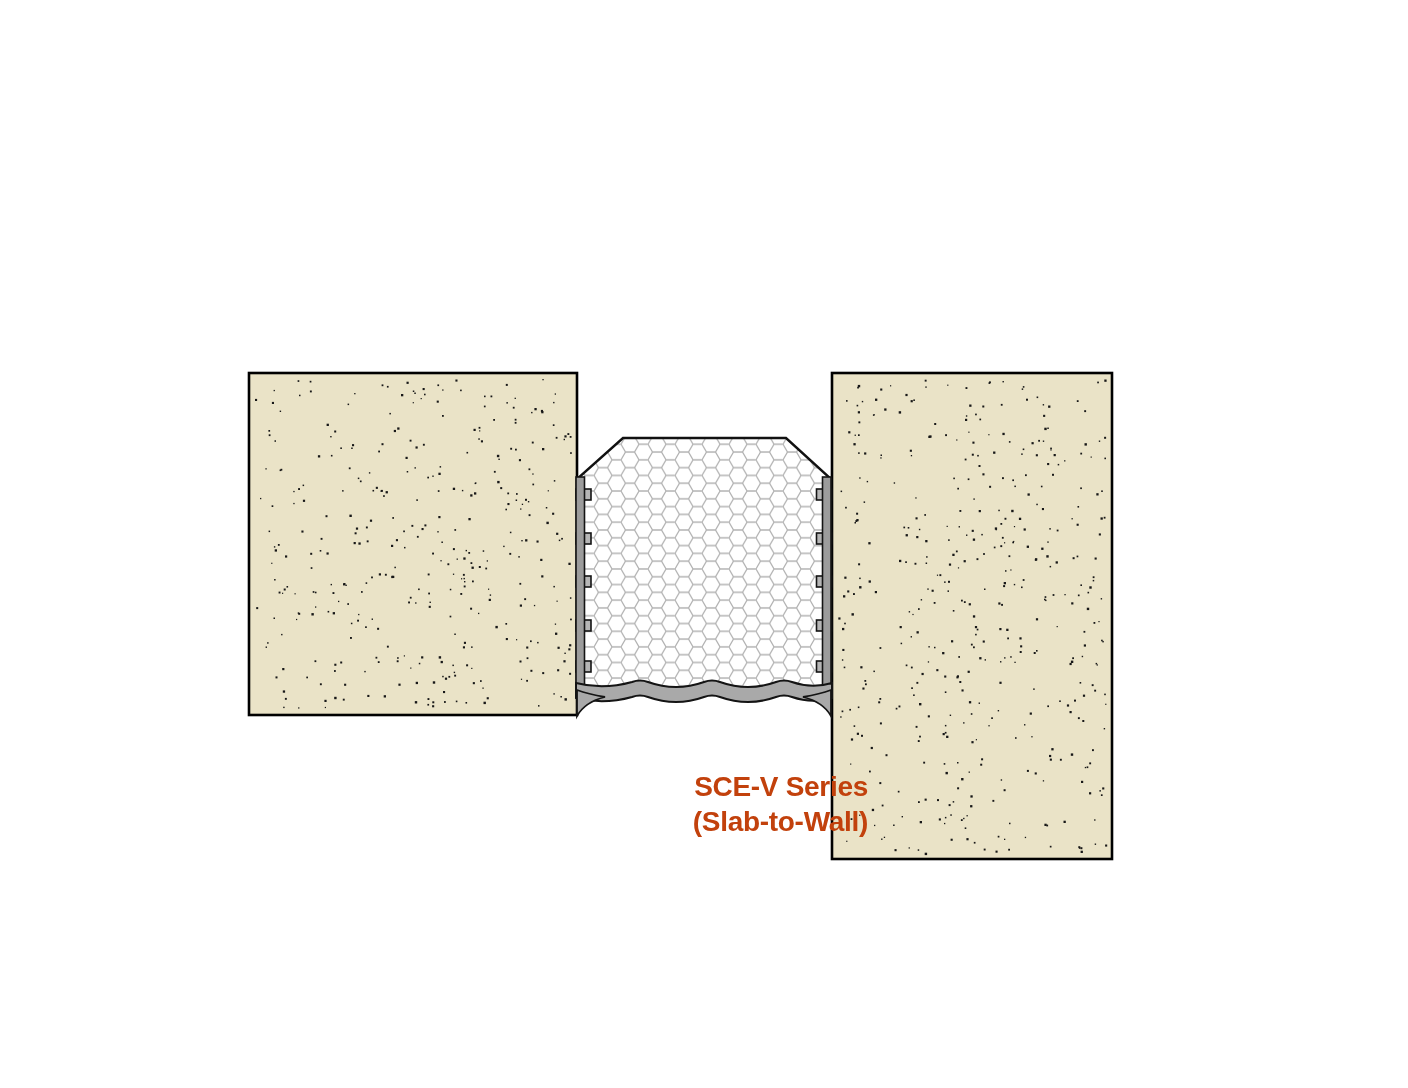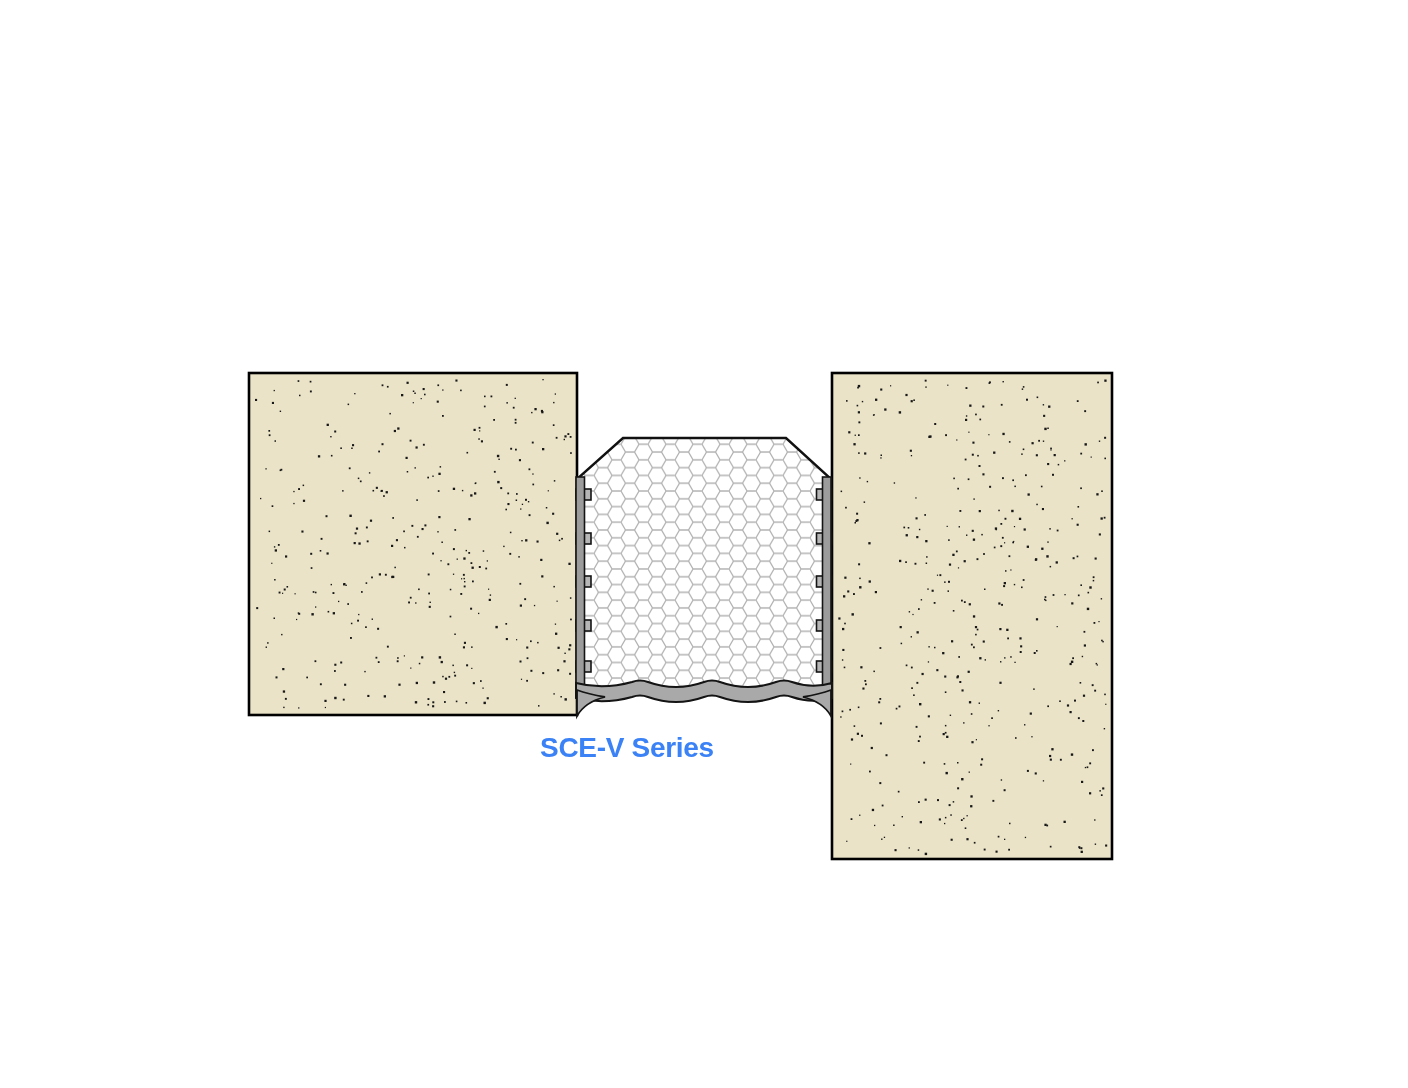--- a/index.html
+++ b/index.html
@@ -23,14 +23,14 @@
   .caption {
     position: absolute;
     left: 540px;
-    top: 730px;
+    top: 769px;
     width: 328px;
-    text-align: left;
+    text-align: right;
     font-weight: bold;
     font-size: 28px;
     line-height: 35px;
     letter-spacing: -0.3px;
-    color: #3b82f6;
+    color: #c2410c;
   }
   .caption span { display: block; }
 </style>

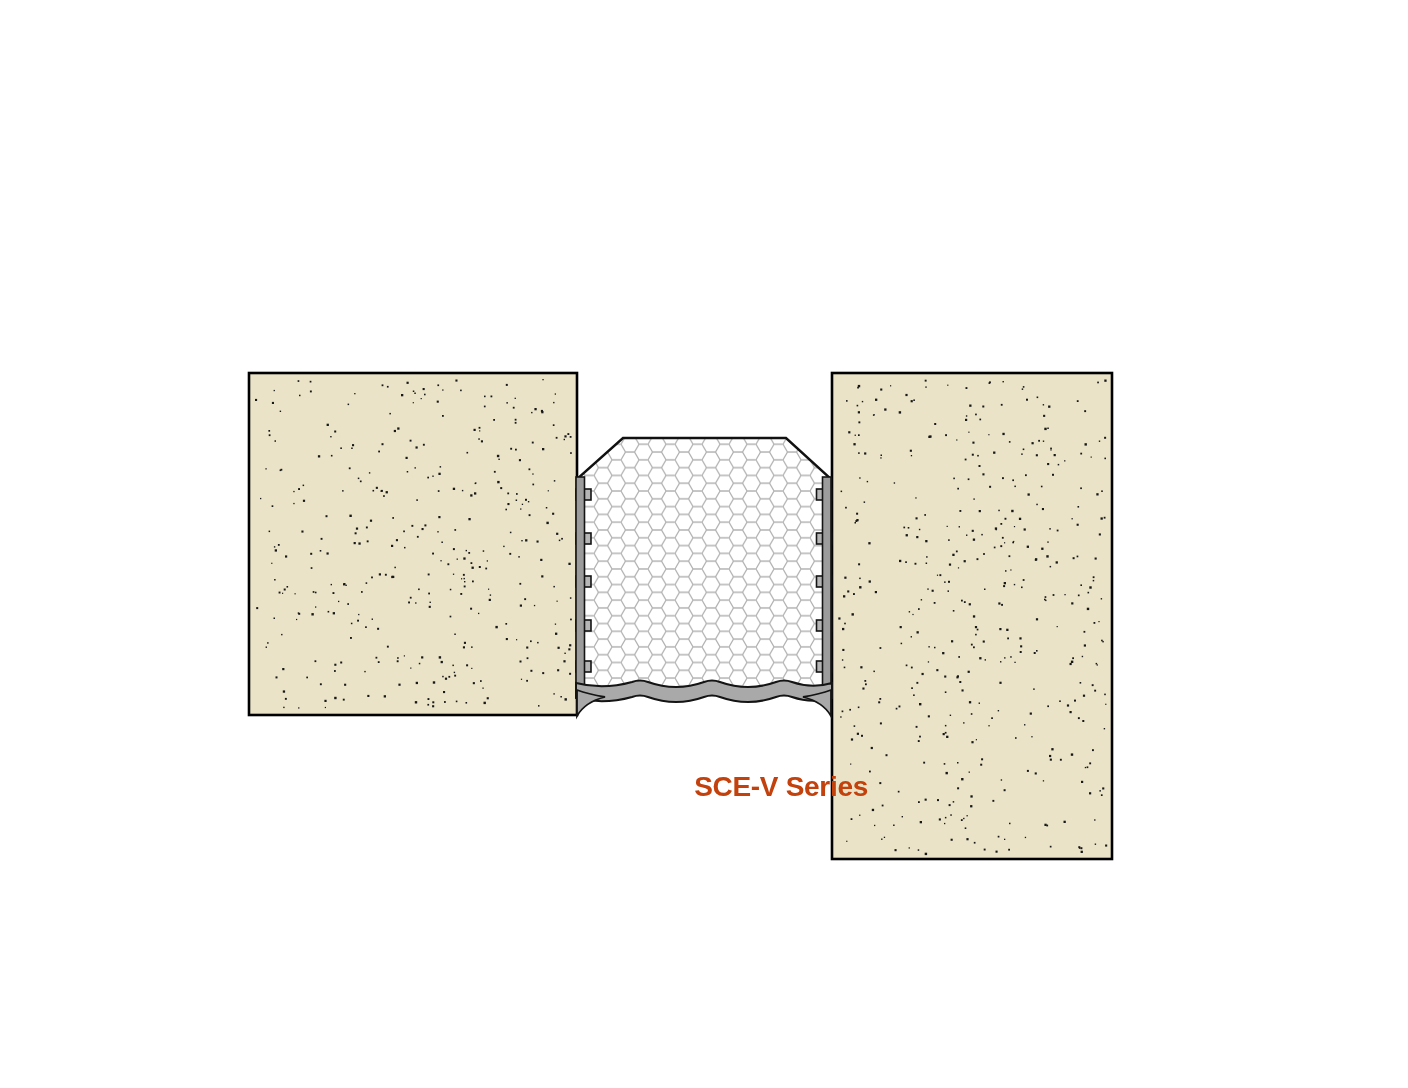--- a/index.html
+++ b/index.html
@@ -893,6 +893,7 @@
 
   <div class="caption">
     <span>SCE-V Series</span>
+    <span>(Slab-to-Wall)</span>
   </div>
 
 </div>

